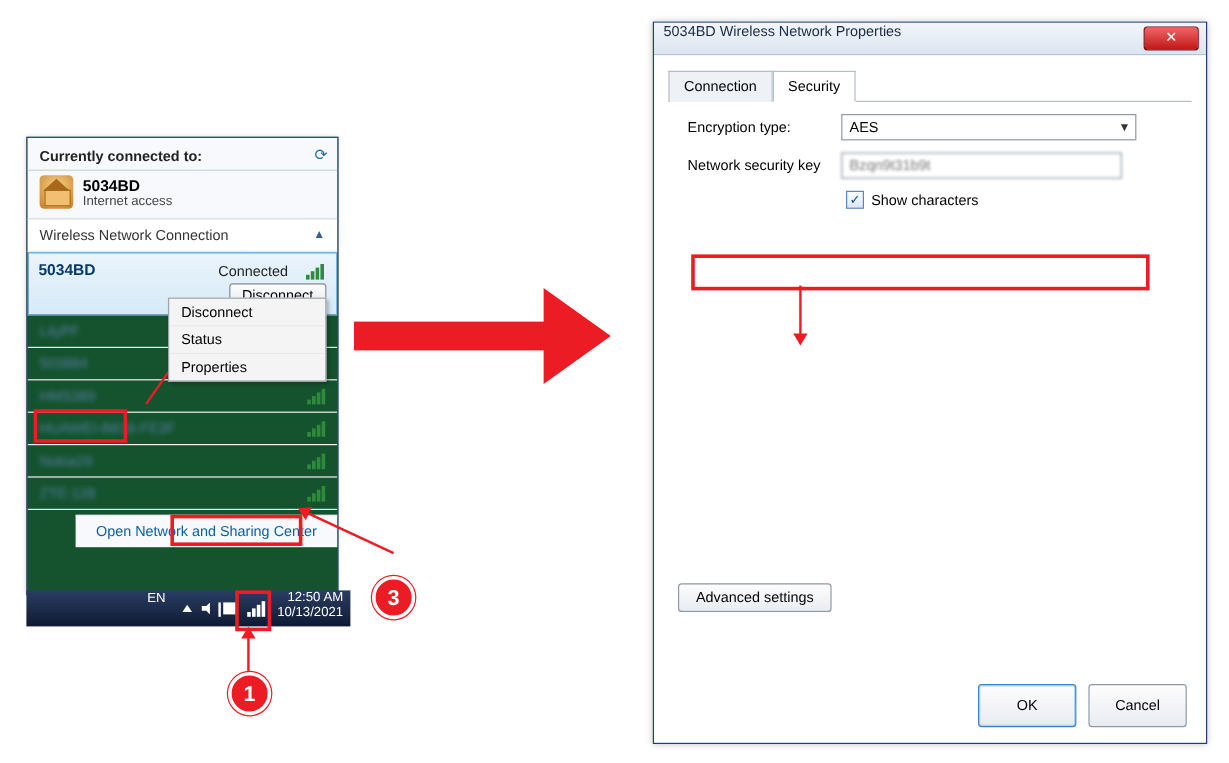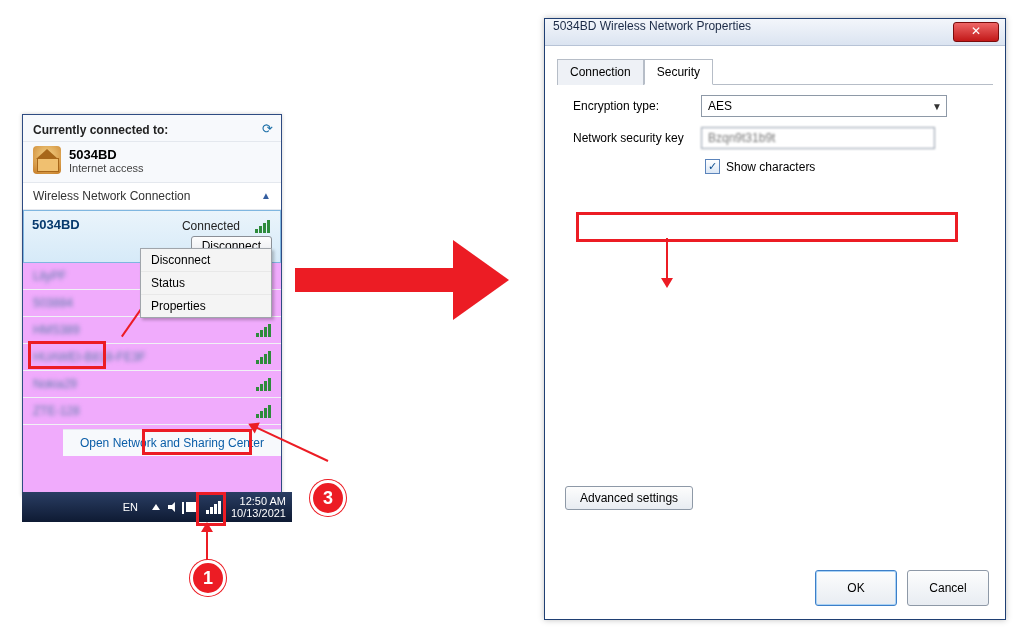--- a/index.html
+++ b/index.html
@@ -6,7 +6,7 @@
   .stage{position:relative;width:1024px;height:636px;overflow:hidden;}
 
   
-  .net-flyout{position:absolute;left:22px;top:114px;width:258px;height:380px;border:1px solid #2e4b82;background:#f0abfc;box-shadow:0 0 4px rgba(0,0,0,.2);}
+  .net-flyout{position:absolute;left:22px;top:114px;width:258px;height:380px;border:1px solid #2e4b82;background:#14532d;box-shadow:0 0 4px rgba(0,0,0,.2);}
   .net-flyout .hdr{position:relative;padding:8px 10px 4px 10px;background:#f7f9fc;border-bottom:1px solid #e4e8ee;}
   .net-flyout .hdr .lbl{font-weight:bold;color:#222;display:block;font-size:12px;}
   .refresh-ico{position:absolute;right:8px;top:6px;color:#1b6fa8;font-size:13px;cursor:pointer;}

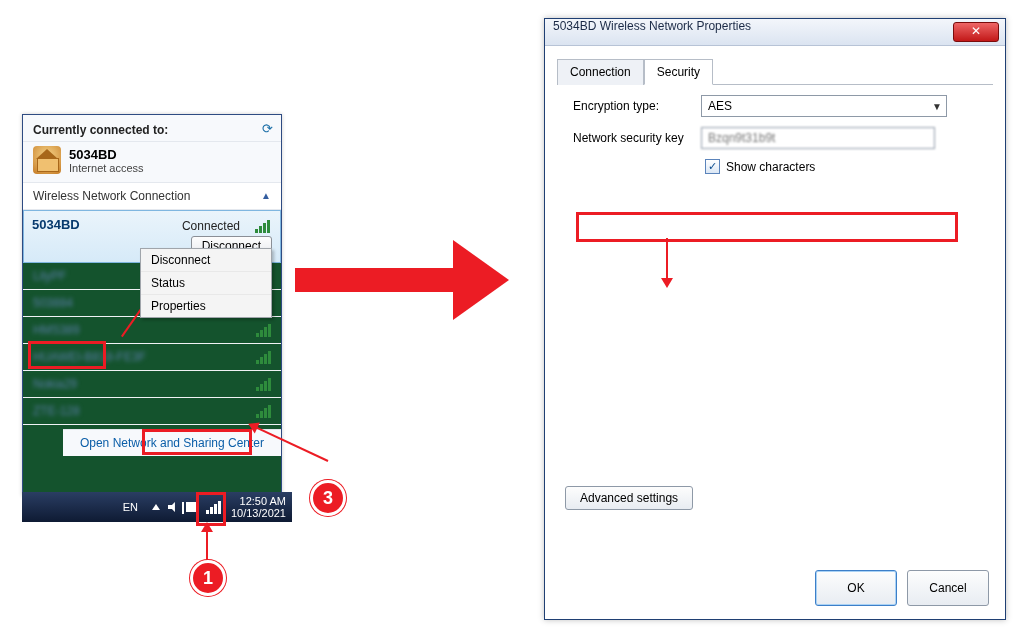--- a/index.html
+++ b/index.html
@@ -39,7 +39,7 @@
   .footer-link{text-align:center;padding:6px 0;color:#0b5ea8;cursor:pointer;border-top:1px solid #e4e8ee;background:#f7f9fc;margin-left:40px;}
 
   
-  .taskbar{position:absolute;left:22px;top:492px;width:258px;height:30px;background:linear-gradient(#2a3e63,#0e1a33);color:#fff;display:flex;align-items:center;justify-content:flex-end;padding:0 6px;gap:10px;font-size:11px;}
+  .taskbar{position:absolute;left:22px;top:492px;width:258px;height:30px;background:linear-gradient(#2a3e63,#0e1a33);color:#fff;display:flex;justify-content:flex-end;padding:0 6px;gap:10px;font-size:11px;}
   .taskbar .lang{padding:1px 4px;}
   .taskbar .tray{display:flex;align-items:center;gap:8px;}
   .tri-up{width:0;height:0;border-left:4px solid transparent;border-right:4px solid transparent;border-bottom:6px solid #fff;}

